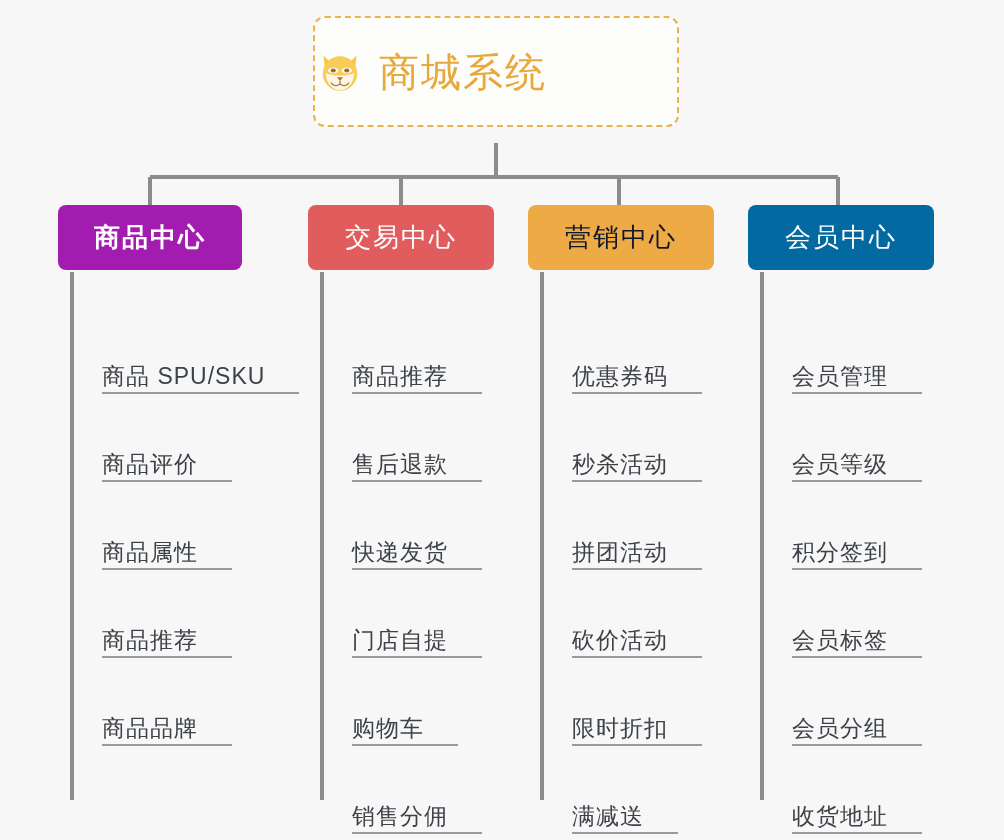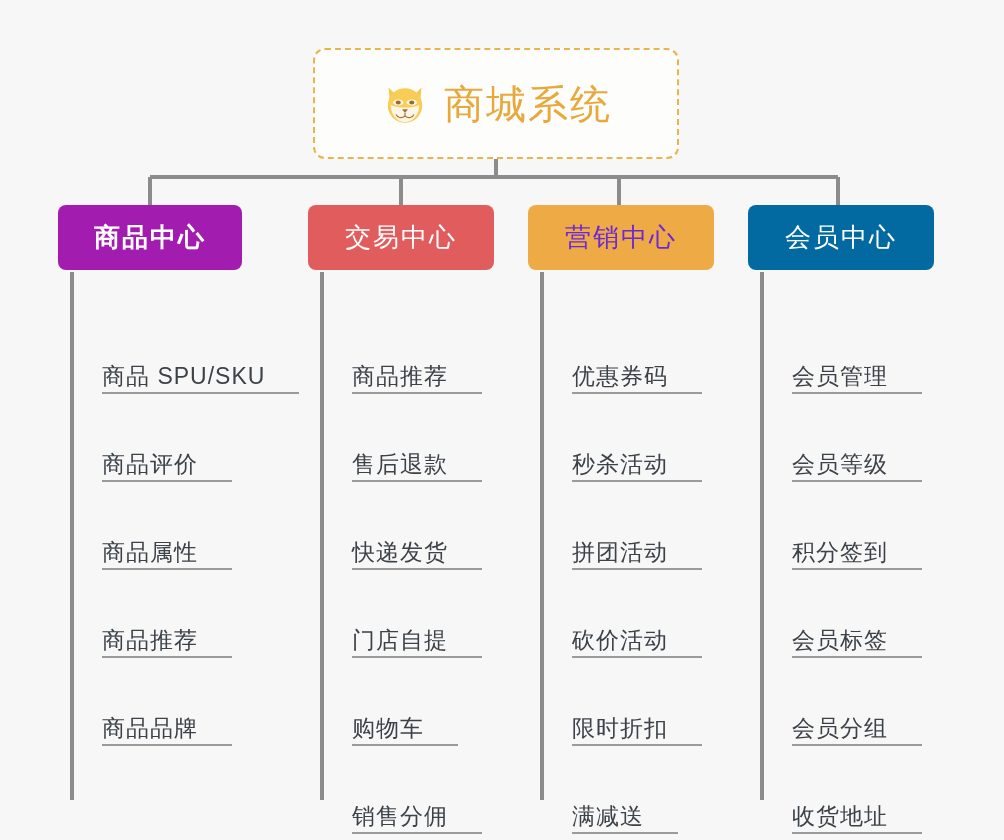--- a/index.html
+++ b/index.html
@@ -24,7 +24,7 @@
   .root-node {
     position: absolute;
     left: 313px;
-    top: 48px;
+    top: 16px;
     width: 366px;
     height: 111px;
     box-sizing: border-box;
@@ -34,7 +34,6 @@
     border-radius: 12px;
     display: flex;
     align-items: center;
-    justify-content: center;
     gap: 14px;
   }
   .root-emoji {

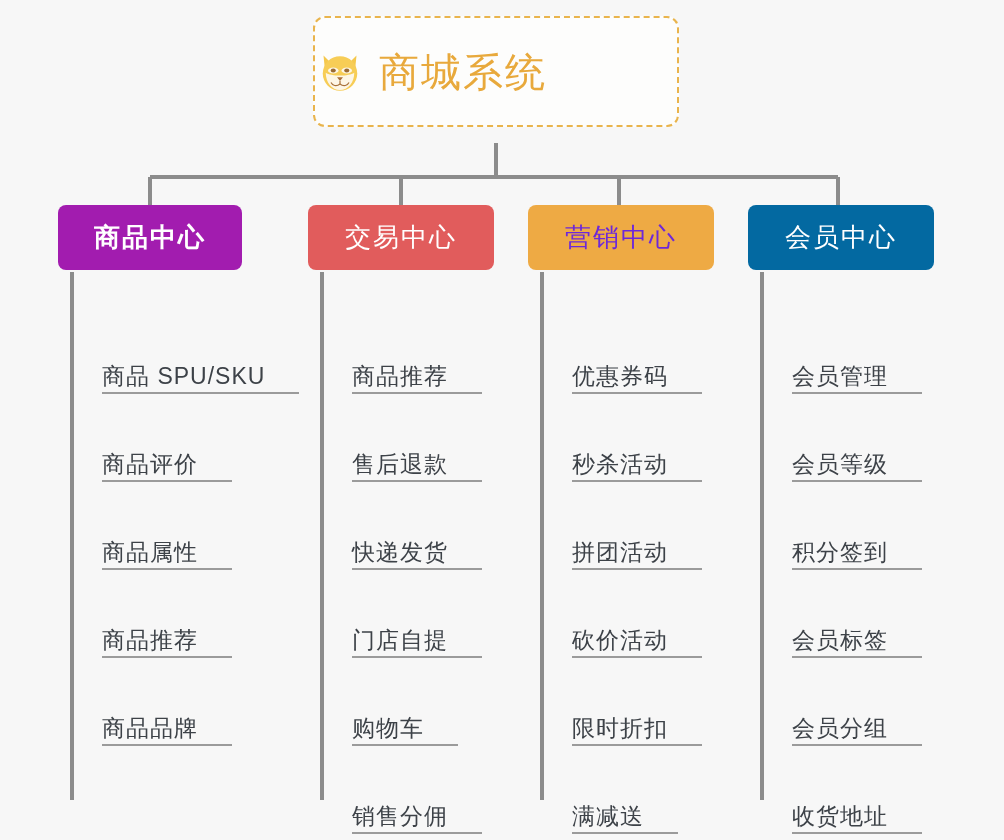--- a/index.html
+++ b/index.html
@@ -213,7 +213,7 @@
     </div>
 
     <div class="column col-2">
-      <div class="cat-header" style="background: rgb(238, 170, 68); color: #6d28d9;">
+      <div class="cat-header" style="background: rgb(238, 170, 68); color: #0f172a;">
         <span>营销中心</span>
       </div>
       <div class="leaf-list">

